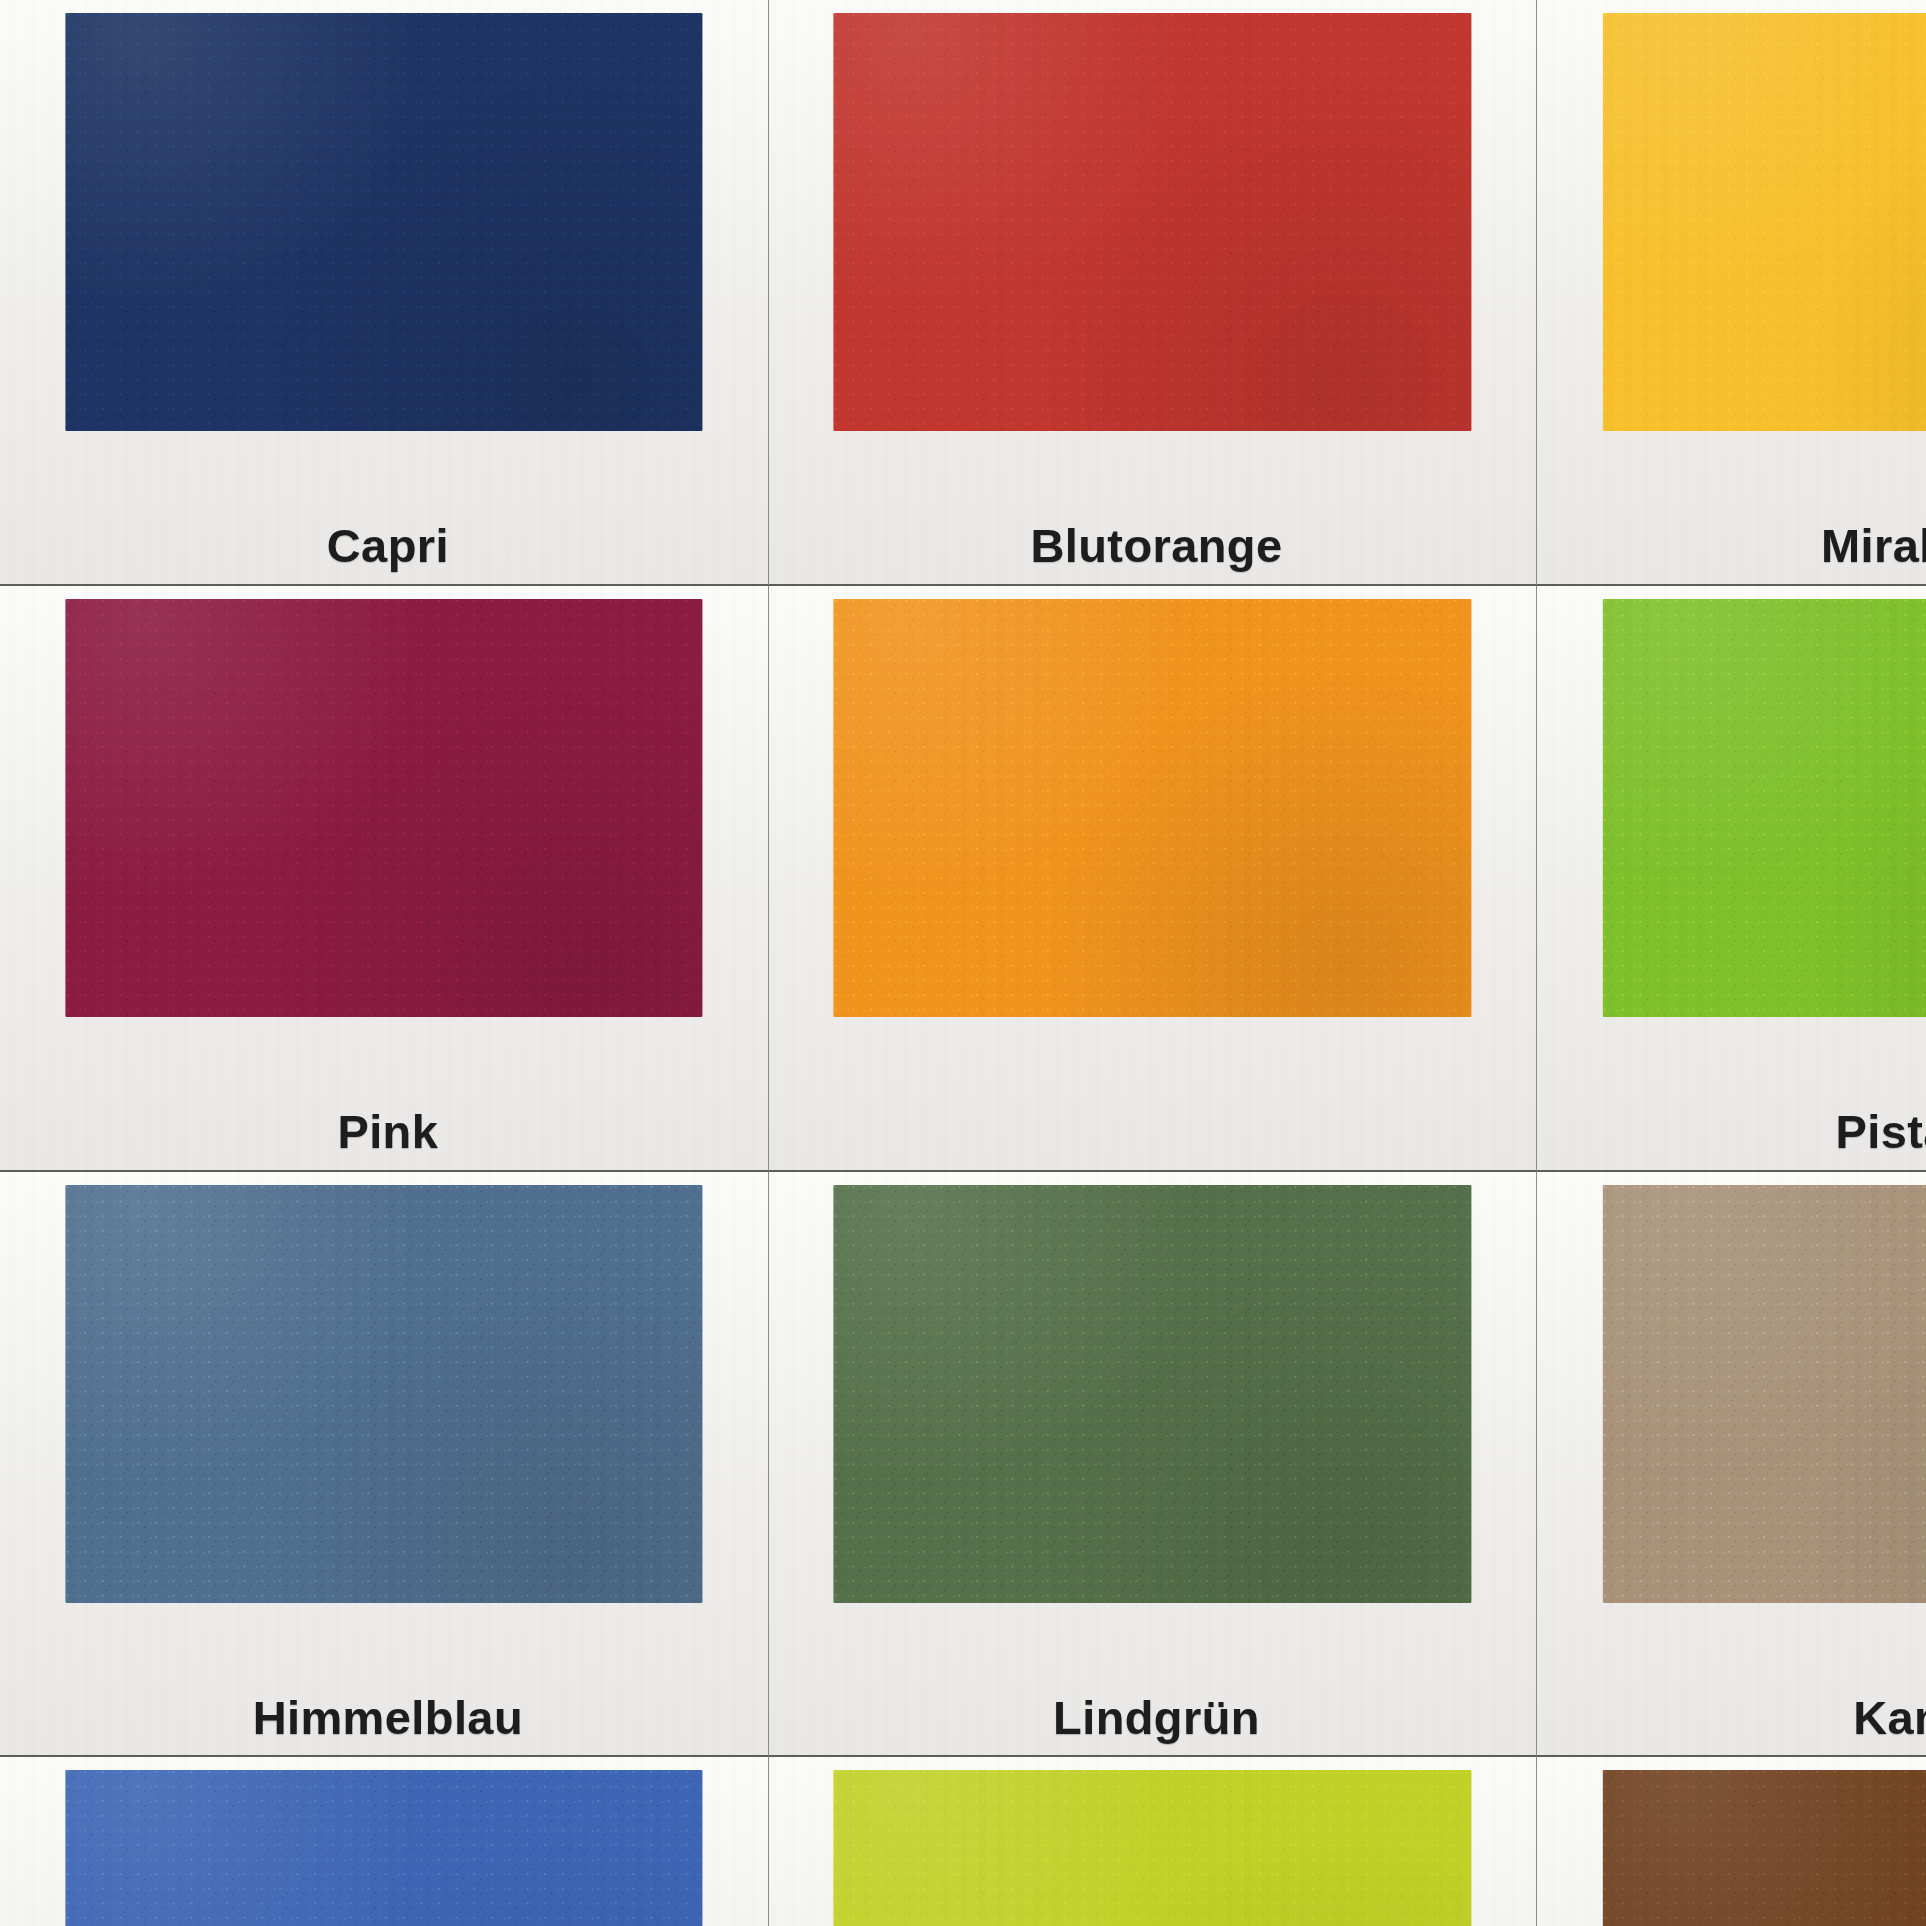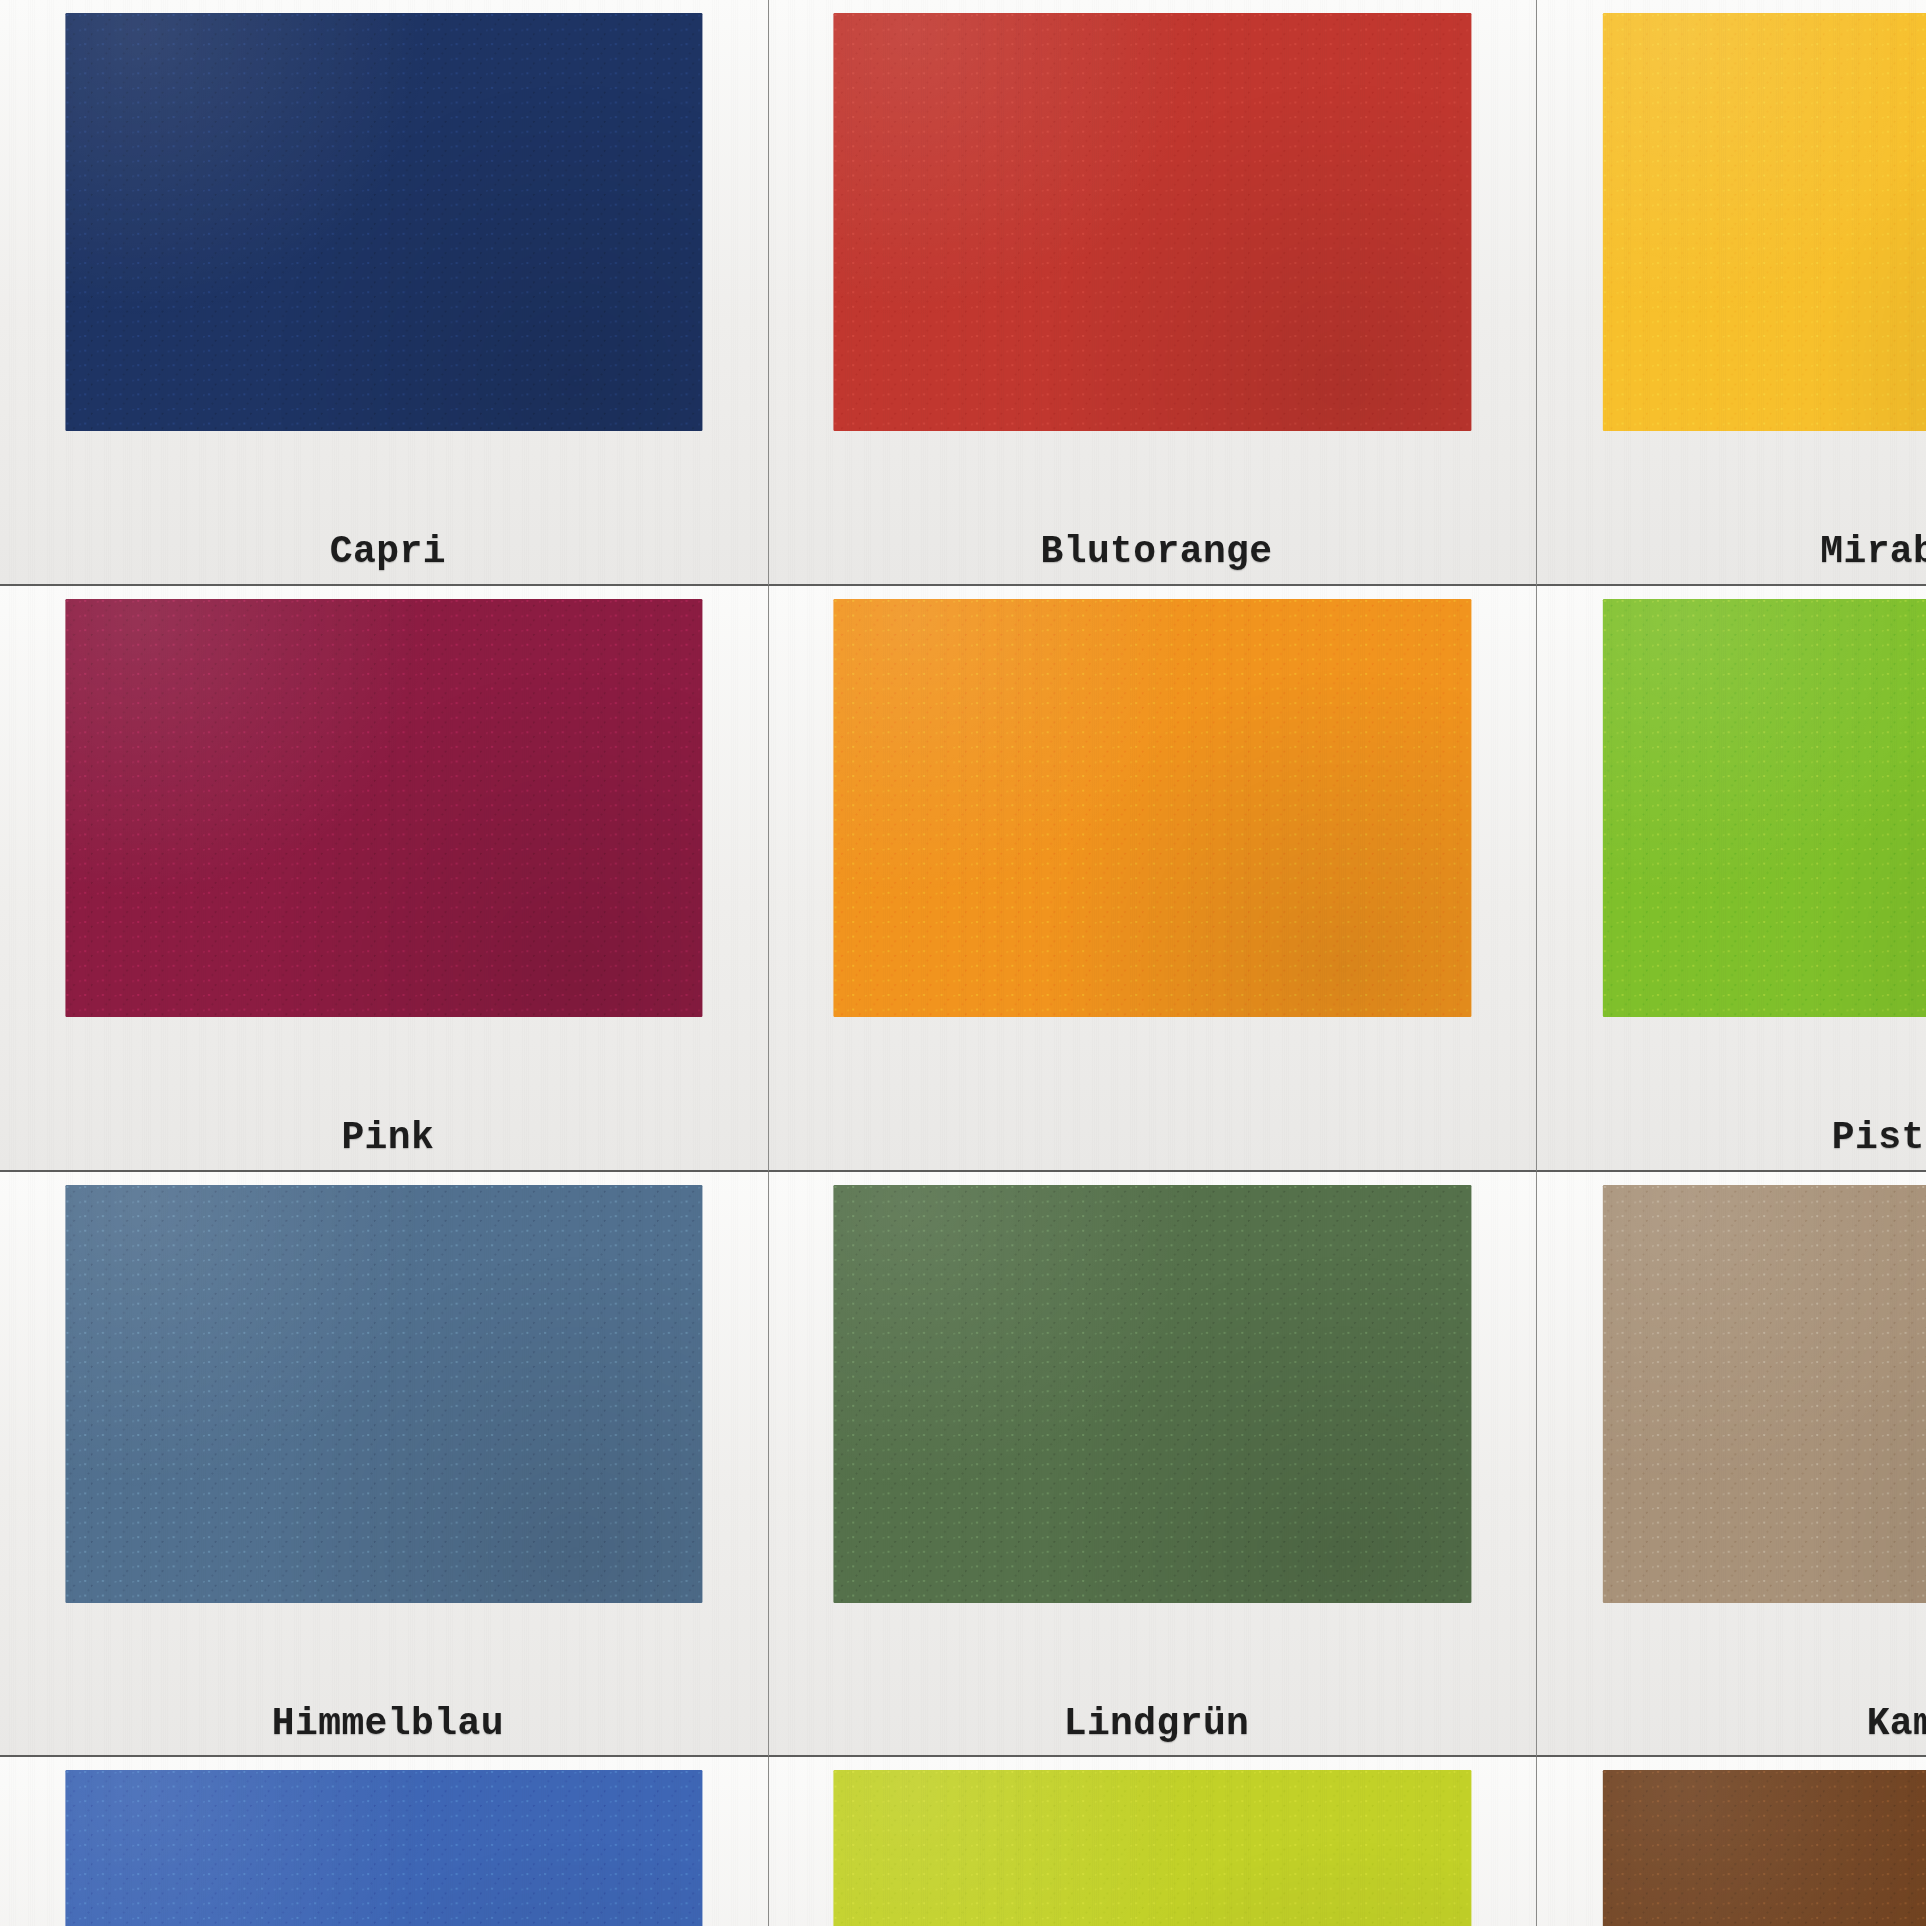--- a/index.html
+++ b/index.html
@@ -90,9 +90,9 @@
     left:8px;right:0;
     bottom:10.8px;
     text-align:center;
-    font-family:Liberation Mono, monospace;
+    font-family:Liberation Sans, sans-serif;
     font-weight:bold;
-    font-size:38px;
+    font-size:47px;
     letter-spacing:0.4px;
     color:#1d1d1d;
     text-shadow:0 0.8px 1.2px rgba(0,0,0,.22);

